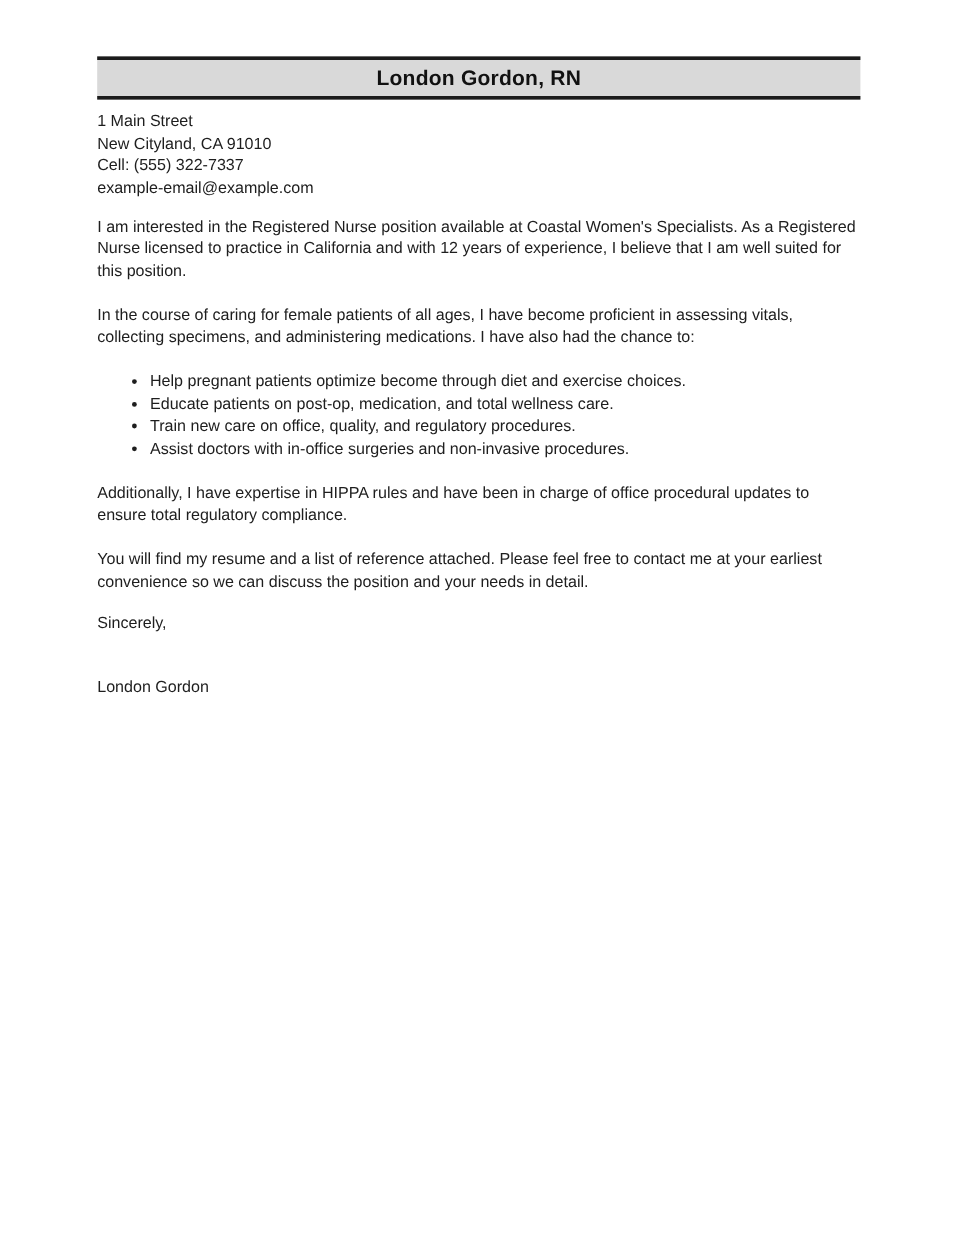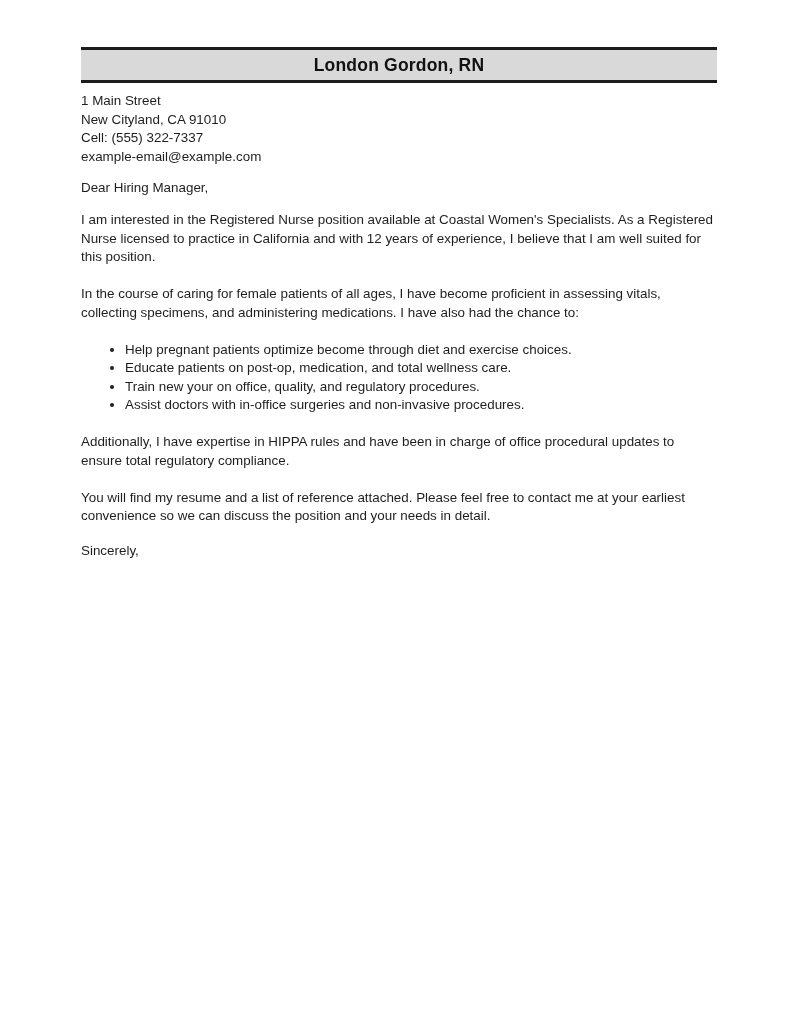--- a/index.html
+++ b/index.html
@@ -71,7 +71,6 @@
       <p>example-email@example.com</p>
     </div>
 
-    <p class="salutation">Dear Hiring Manager,</p>
 
     <p class="para-first">I am interested in the Registered Nurse position available at Coastal Women's Specialists. As a Registered Nurse licensed to practice in California and with 12 years of experience, I believe that I am well suited for this position.</p>
 

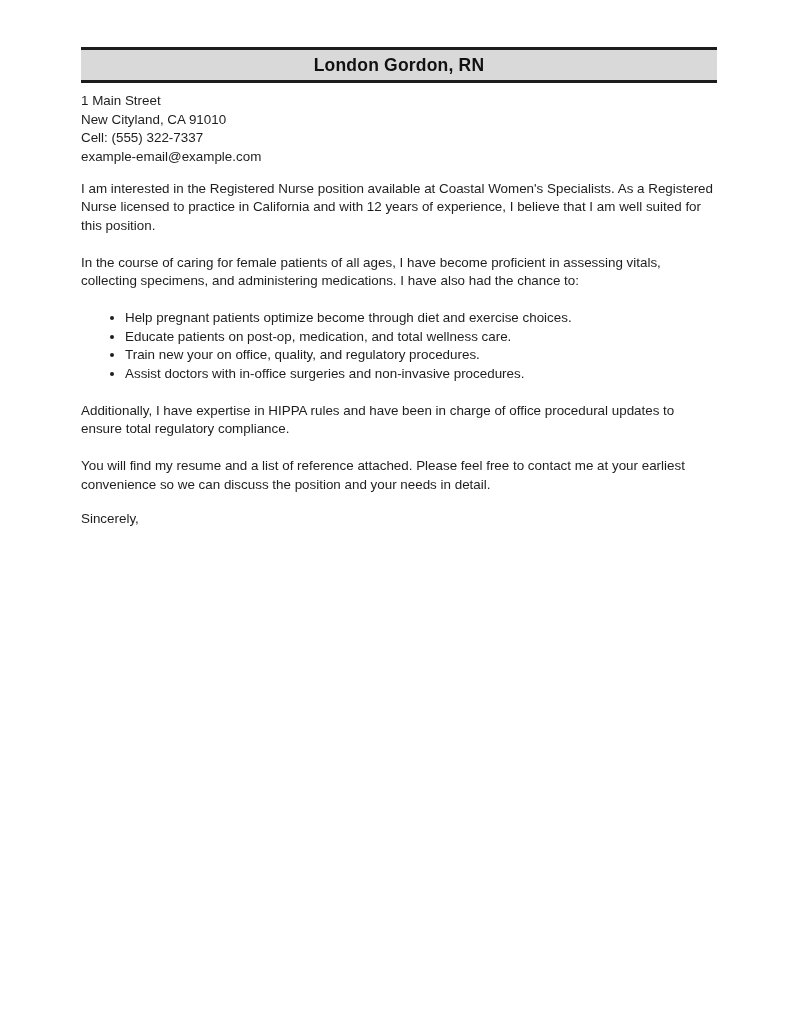--- a/index.html
+++ b/index.html
@@ -79,7 +79,7 @@
     <ul class="skills">
       <li>Help pregnant patients optimize become through diet and exercise choices.</li>
       <li>Educate patients on post-op, medication, and total wellness care.</li>
-      <li>Train new your on office, quality, and regulatory procedures.</li>
+      <li>Train new care on office, quality, and regulatory procedures.</li>
       <li>Assist doctors with in-office surgeries and non-invasive procedures.</li>
     </ul>
 

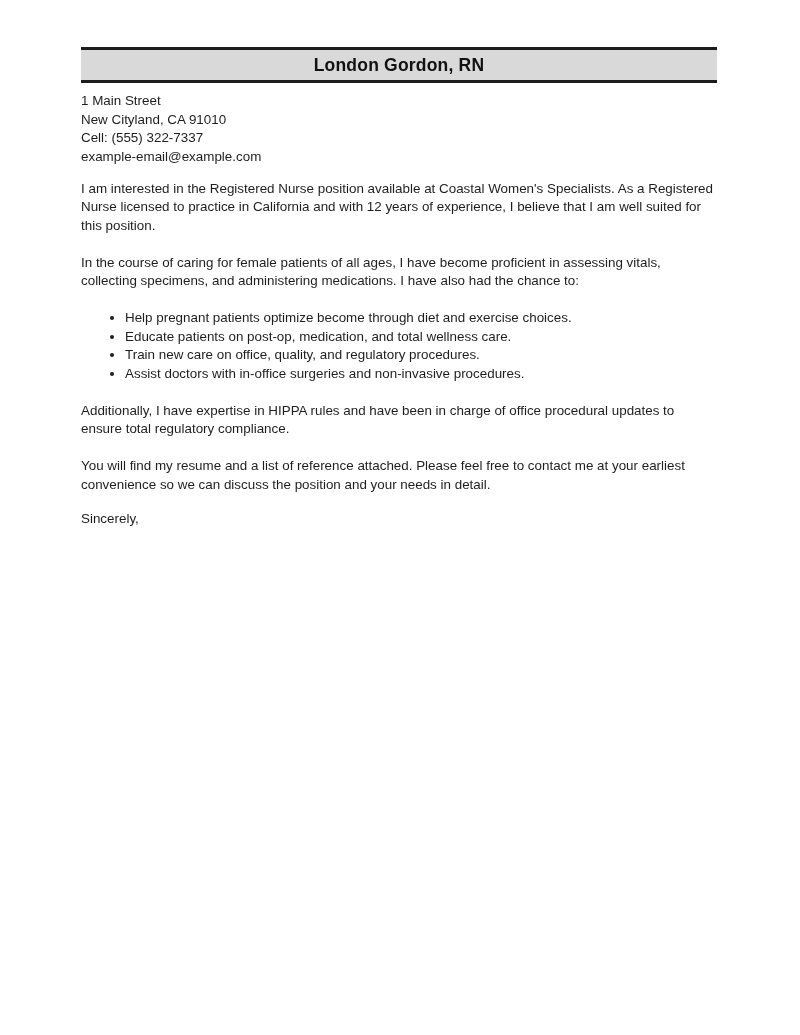--- a/index.html
+++ b/index.html
@@ -89,6 +89,7 @@
 
     <p class="closing">Sincerely,</p>
 
+    <p class="signature">London Gordon</p>
 
   </div>
 </div>

